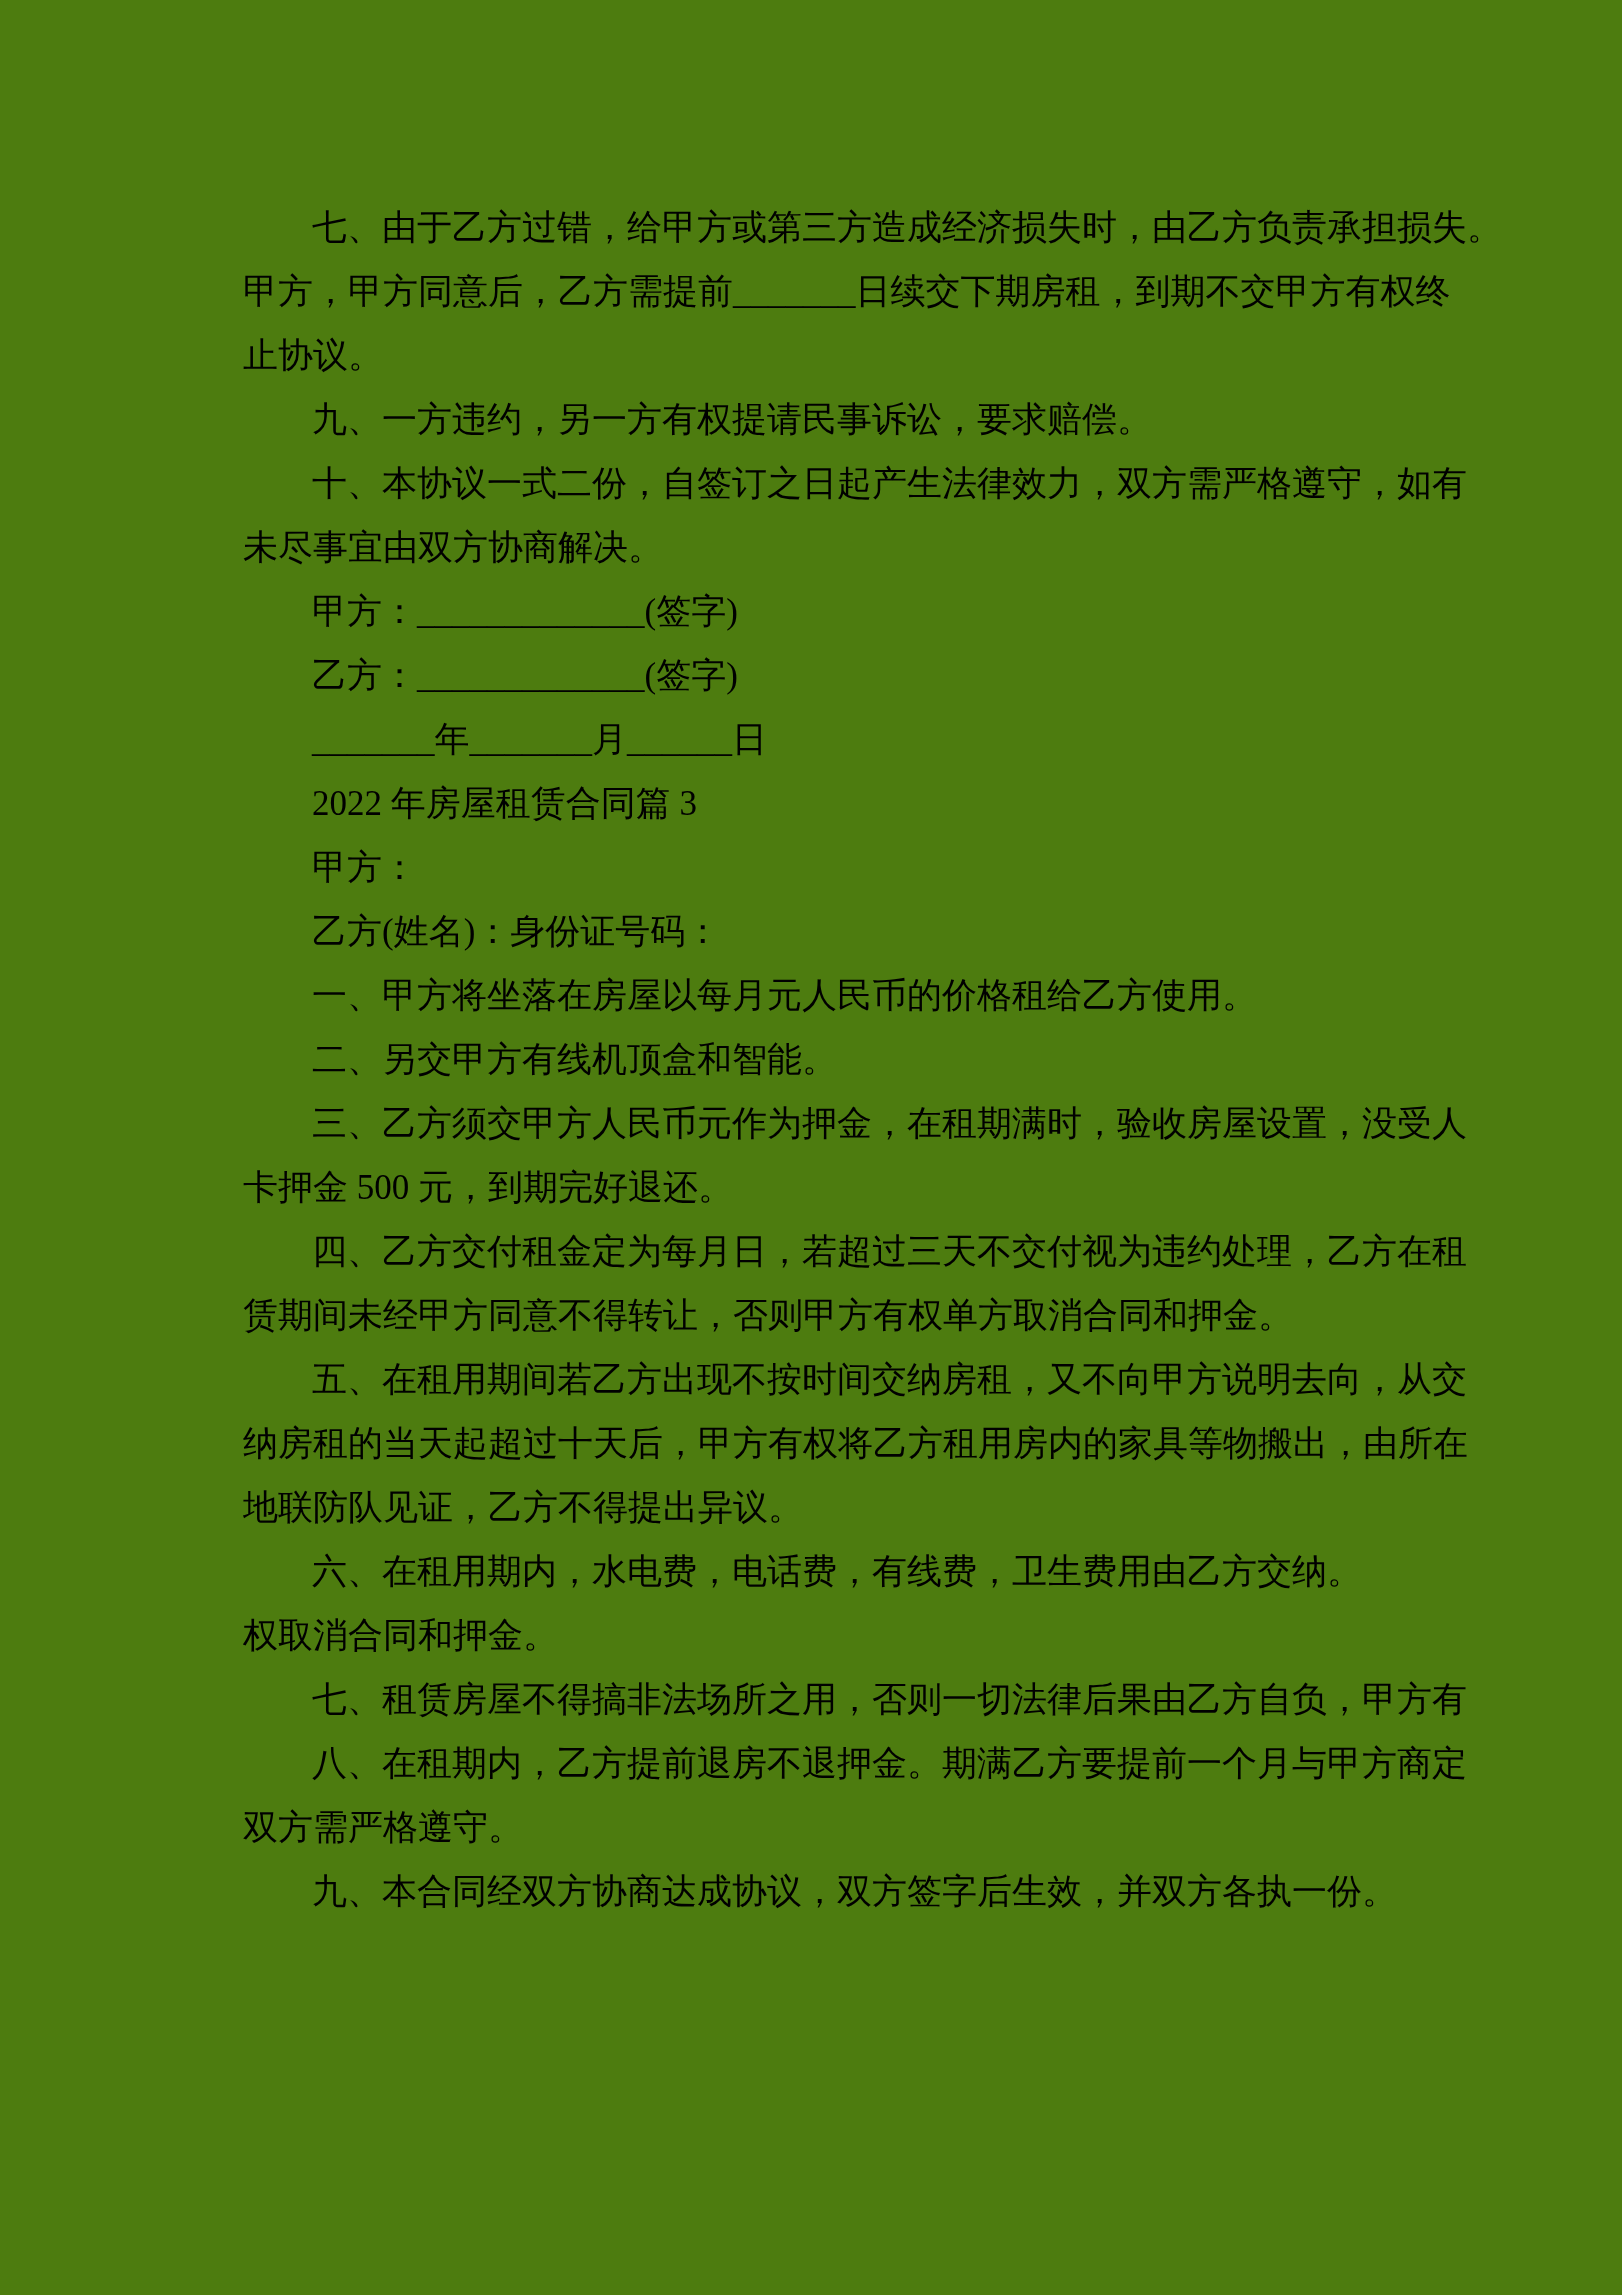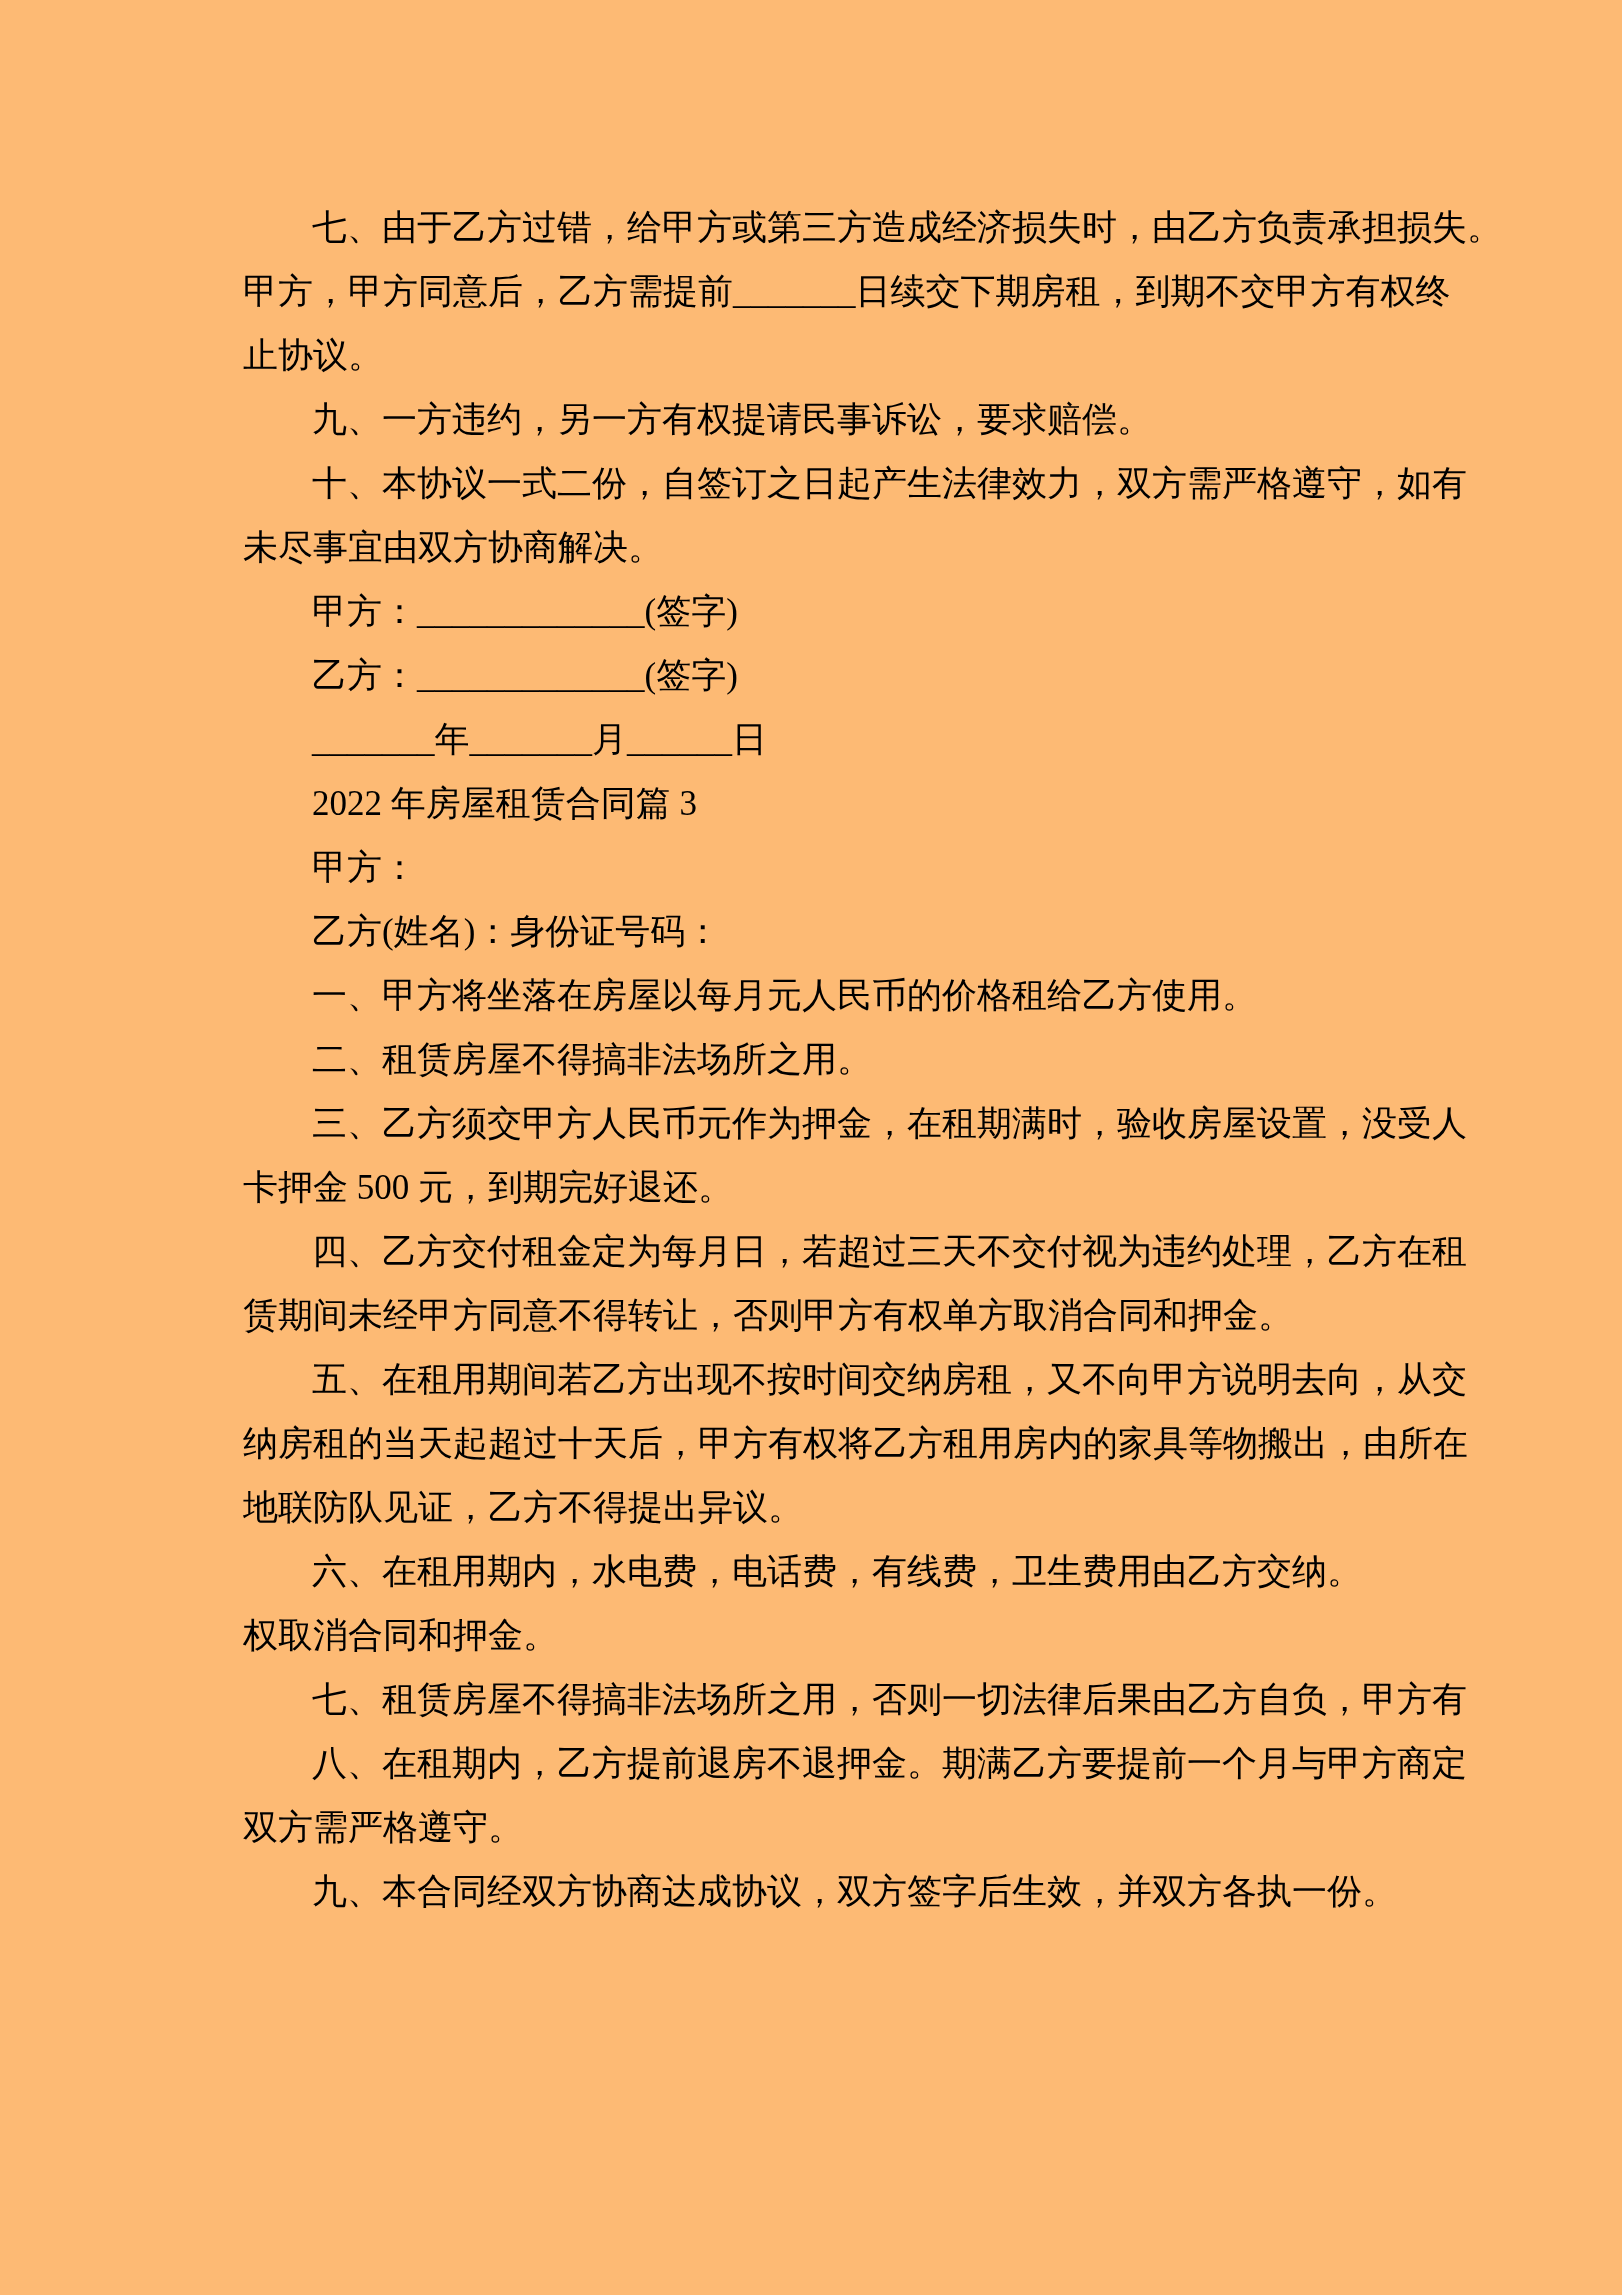--- a/index.html
+++ b/index.html
@@ -16,7 +16,7 @@
     position: relative;
     width: 1623px;
     height: 2295px;
-    background: #fdba74;
+    background: #4d7c0f;
   }
   .content {
     position: absolute;

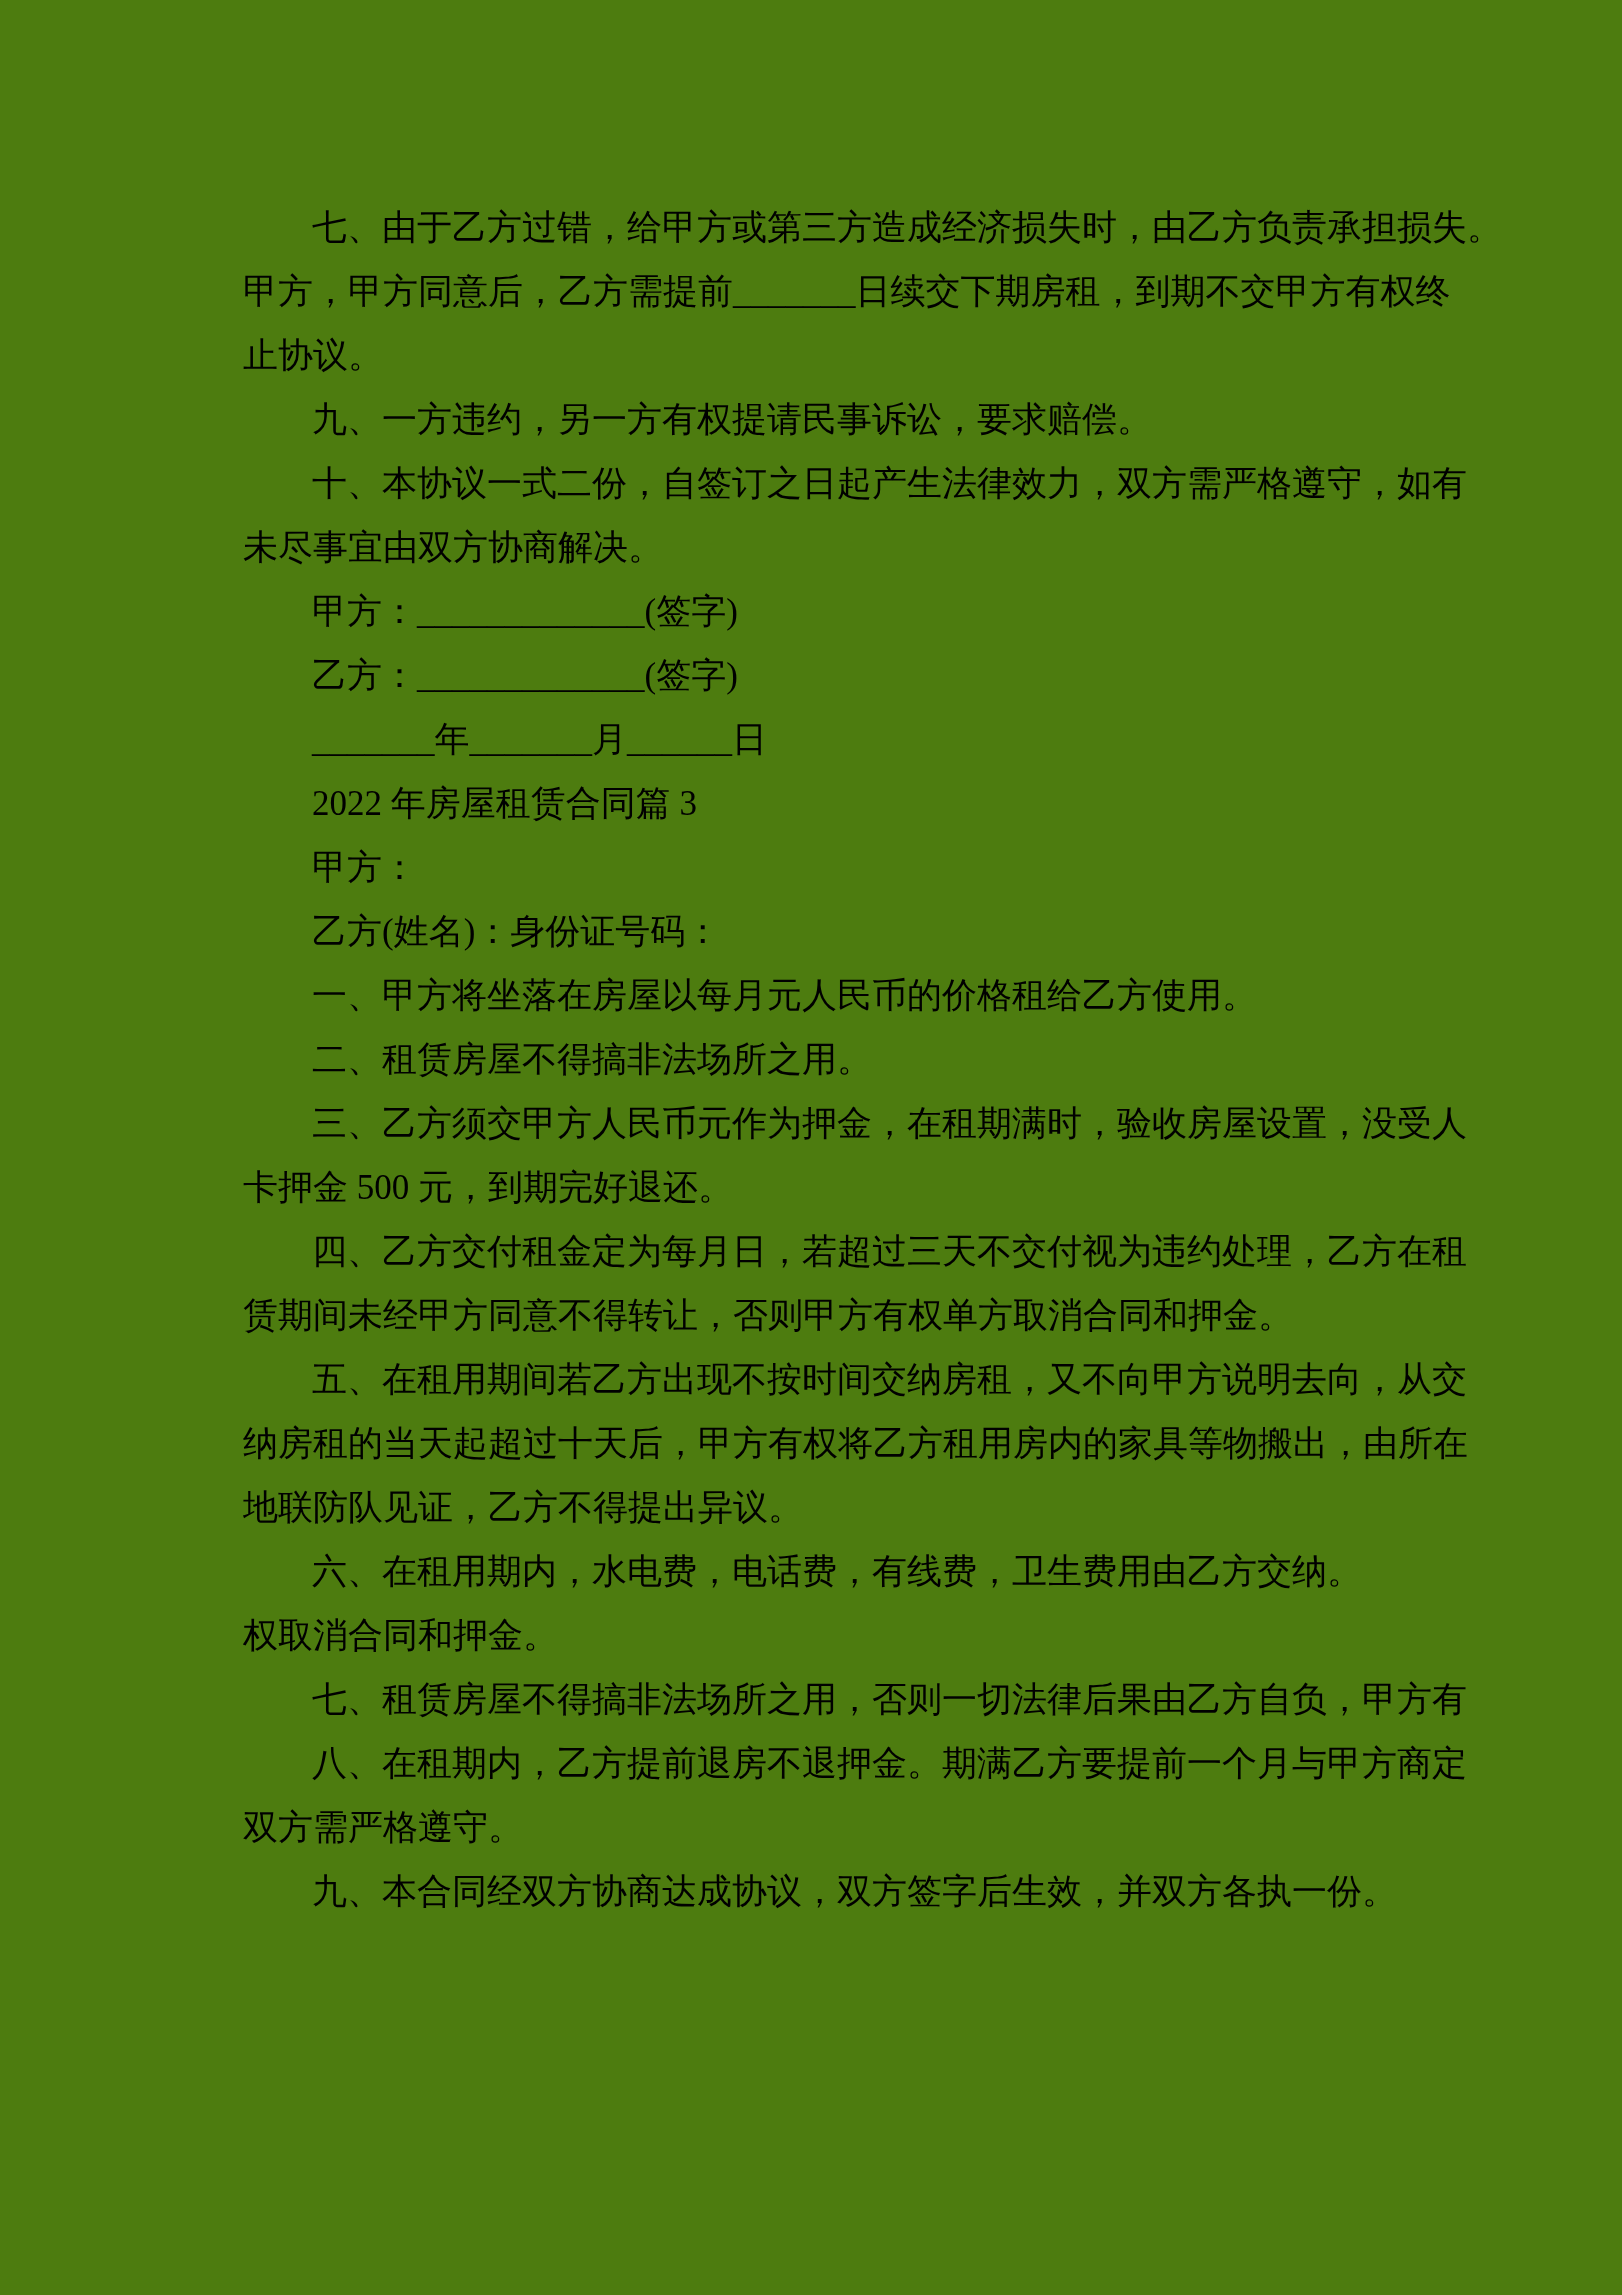--- a/index.html
+++ b/index.html
@@ -57,7 +57,7 @@
     <p class="line indent">甲方：</p>
     <p class="line indent">乙方(姓名)：身份证号码：</p>
     <p class="line indent">一、甲方将坐落在房屋以每月元人民币的价格租给乙方使用。</p>
-    <p class="line indent">二、租赁房屋不得搞非法场所之用。</p>
+    <p class="line indent">二、另交甲方有线机顶盒和智能。</p>
     <p class="line indent">三、乙方须交甲方人民币元作为押金，在租期满时，验收房屋设置，没受人</p>
     <p class="line">卡押金 500 元，到期完好退还。</p>
     <p class="line indent">四、乙方交付租金定为每月日，若超过三天不交付视为违约处理，乙方在租</p>

